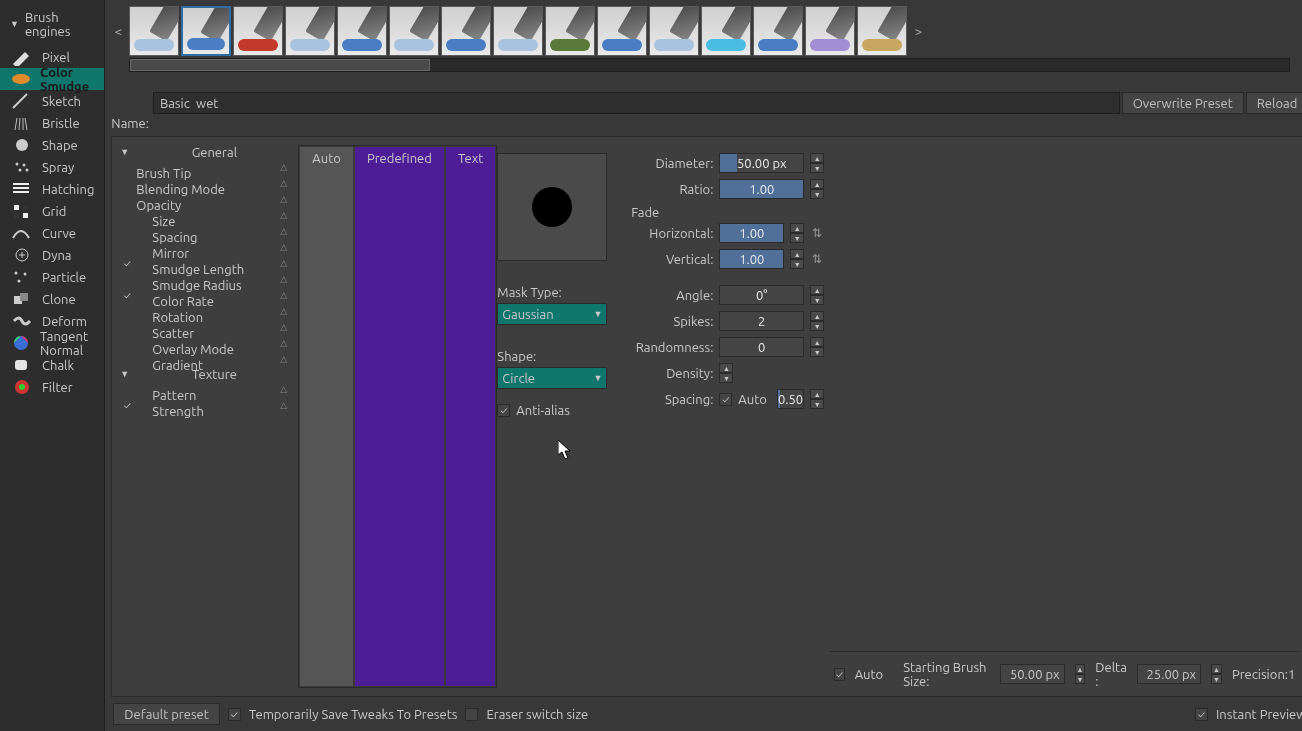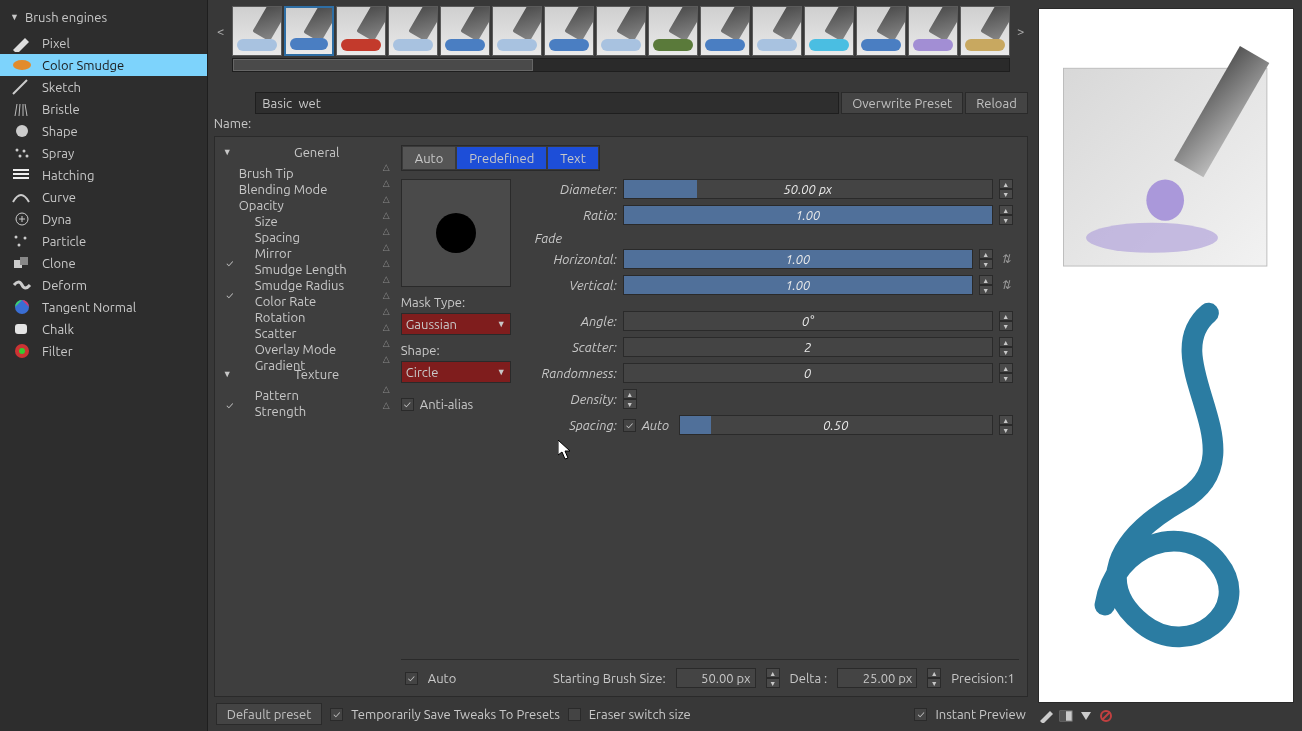--- a/index.html
+++ b/index.html
@@ -8,7 +8,7 @@
 .sidebar-title { display:flex; align-items:center; gap:6px; padding:4px 10px 8px; }
 .sidebar-title .tri { font-size:9px; }
 .engine-item { display:flex; align-items:center; gap:8px; padding:2px 10px 2px 10px; height:22px; cursor:default; }
-.engine-item.active { background:#7dd3fc; color:#1a1a1a; }
+.engine-item.active { background:#0f766e; color:#1a1a1a;font-weight:bold; }
 .engine-icon { width:24px; height:18px; display:flex; align-items:center; justify-content:center; }
 .engine-icon svg { width:22px; height:18px; }
 .main { flex:1; display:flex; flex-direction:column; padding:0 6px 6px 6px; }

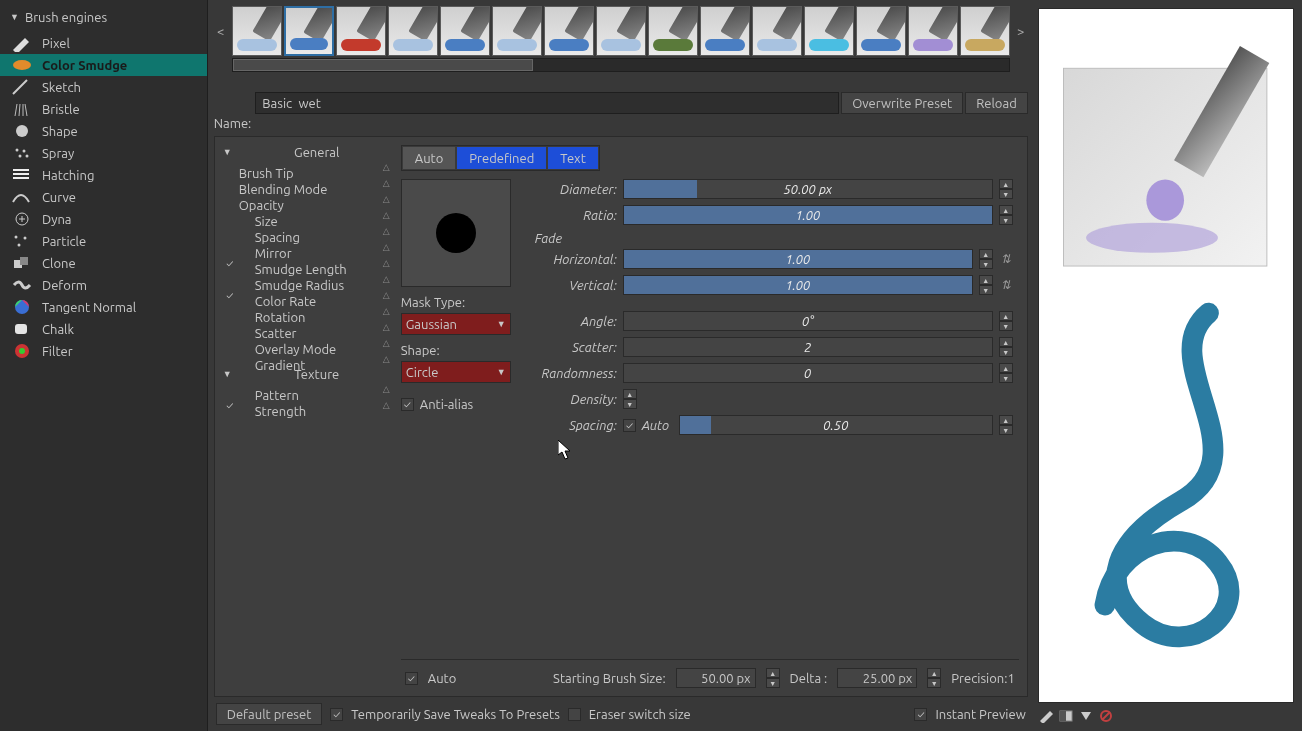--- a/index.html
+++ b/index.html
@@ -35,7 +35,7 @@
 .tree-row .txt { flex:1; padding-left:2px;margin-top:12px; }
 .tree-row.ind .txt { padding-left:18px; }
 .tree-row .lock { width:10px; font-size:9px; color:#888; }
-.editor { flex:1; display:flex; flex-direction:column; }
+.editor { flex:1; display:flex; flex-direction:row; }
 .tabs { display:flex; gap:2px; border:1px solid #2a2a2a; width:max-content; padding:1px; background:#3a3a3a; }
 .tab { padding:4px 12px; background:#1d4ed8; cursor:default; }
 .tab.active { background:#555; }

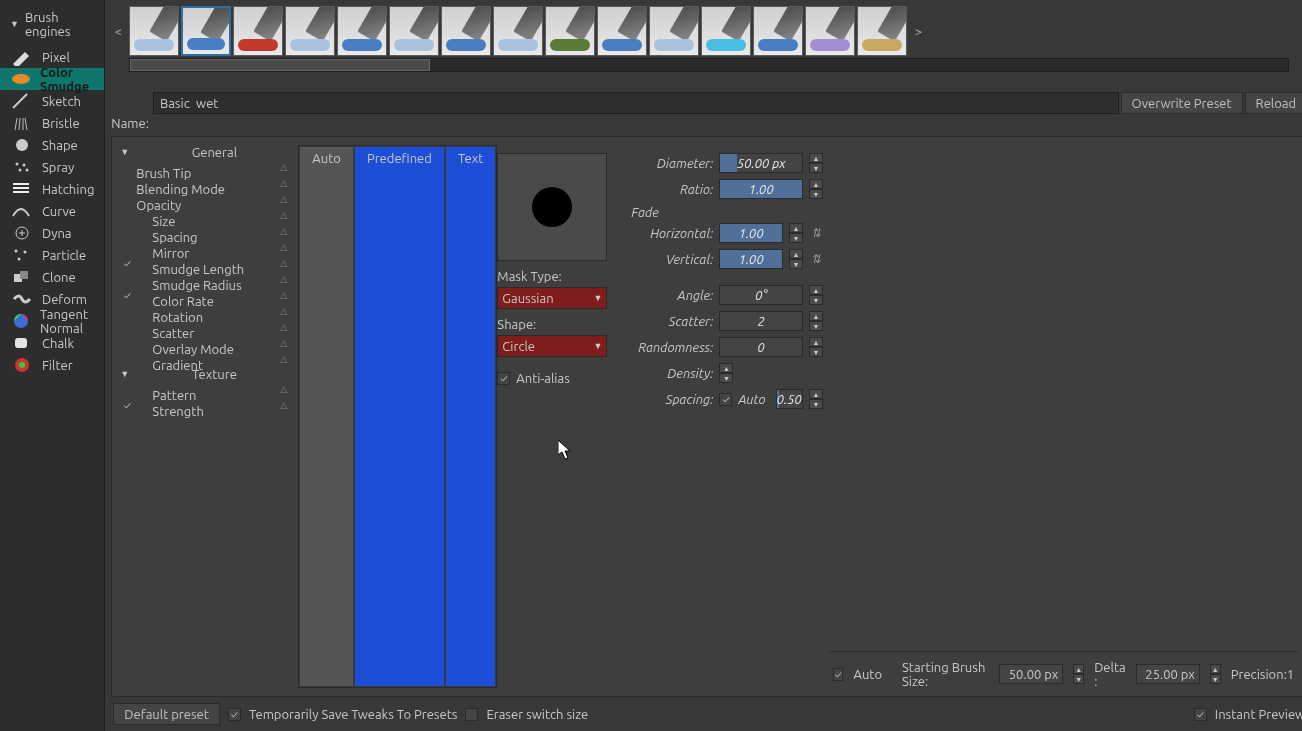--- a/index.html
+++ b/index.html
@@ -37,7 +37,7 @@
 .tree-row .lock { width:10px; font-size:9px; color:#888; }
 .editor { flex:1; display:flex; flex-direction:row; }
 .tabs { display:flex; gap:2px; border:1px solid #2a2a2a; width:max-content; padding:1px; background:#3a3a3a; }
-.tab { padding:4px 12px; background:#1d4ed8; cursor:default; }
+.tab { padding:4px 12px; background:#4c1d95; cursor:default; }
 .tab.active { background:#555; }
 .editor-body { display:flex; gap:12px; margin-top:8px; flex:1; }
 .left-col { width:120px; }

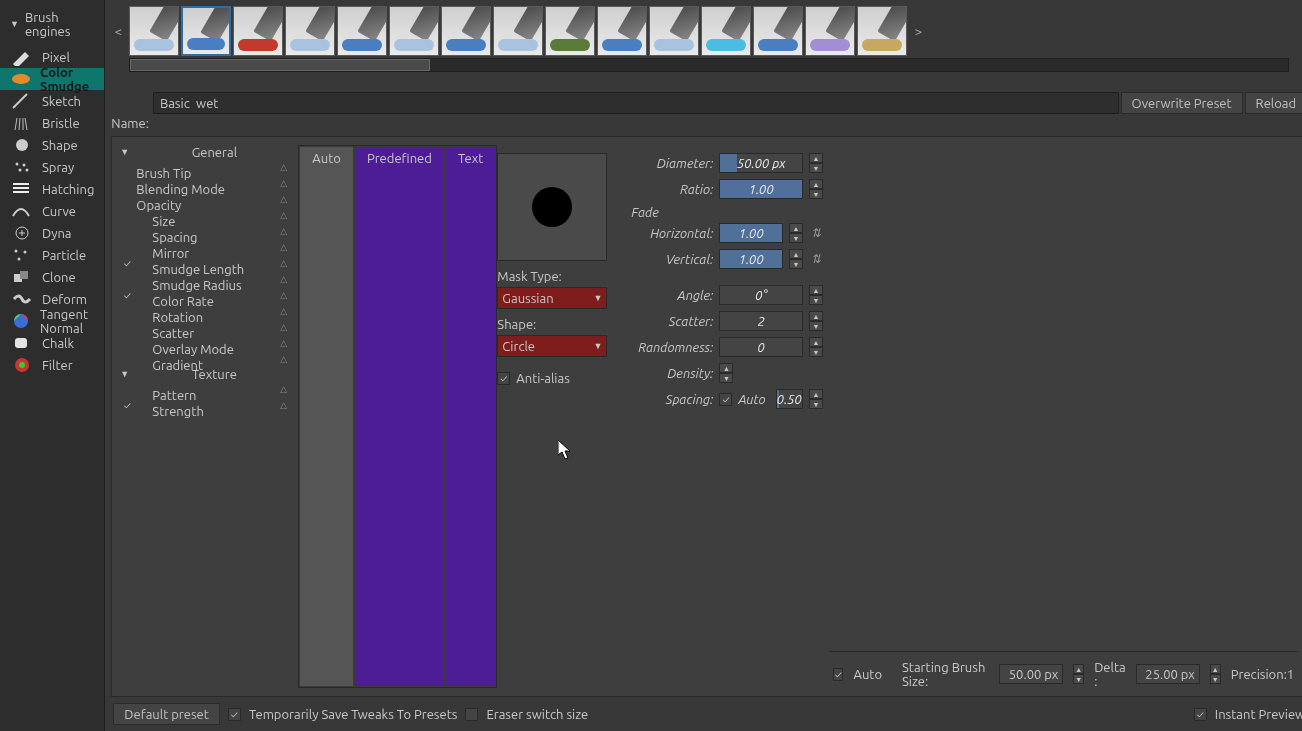--- a/index.html
+++ b/index.html
@@ -48,7 +48,7 @@
 .combo .arr { font-size:9px; }
 .chkrow { display:flex; align-items:center; gap:6px; margin-top:14px; }
 .chkbox { width:13px; height:13px; border:1px solid #2a2a2a; background:#444; display:flex; align-items:center; justify-content:center; font-size:10px; }
-.right-col { flex:1; padding-right:6px;font-style:italic; }
+.right-col { flex:1; padding-right:6px; }
 .param { display:flex; align-items:center; gap:6px; margin-bottom:6px; }
 .param .plabel { width:84px; text-align:right; }
 .slider { flex:1; height:20px; background:#444; border:1px solid #2a2a2a; position:relative; display:flex; align-items:center; justify-content:center; color:#eaeaea; font-size:12px; }

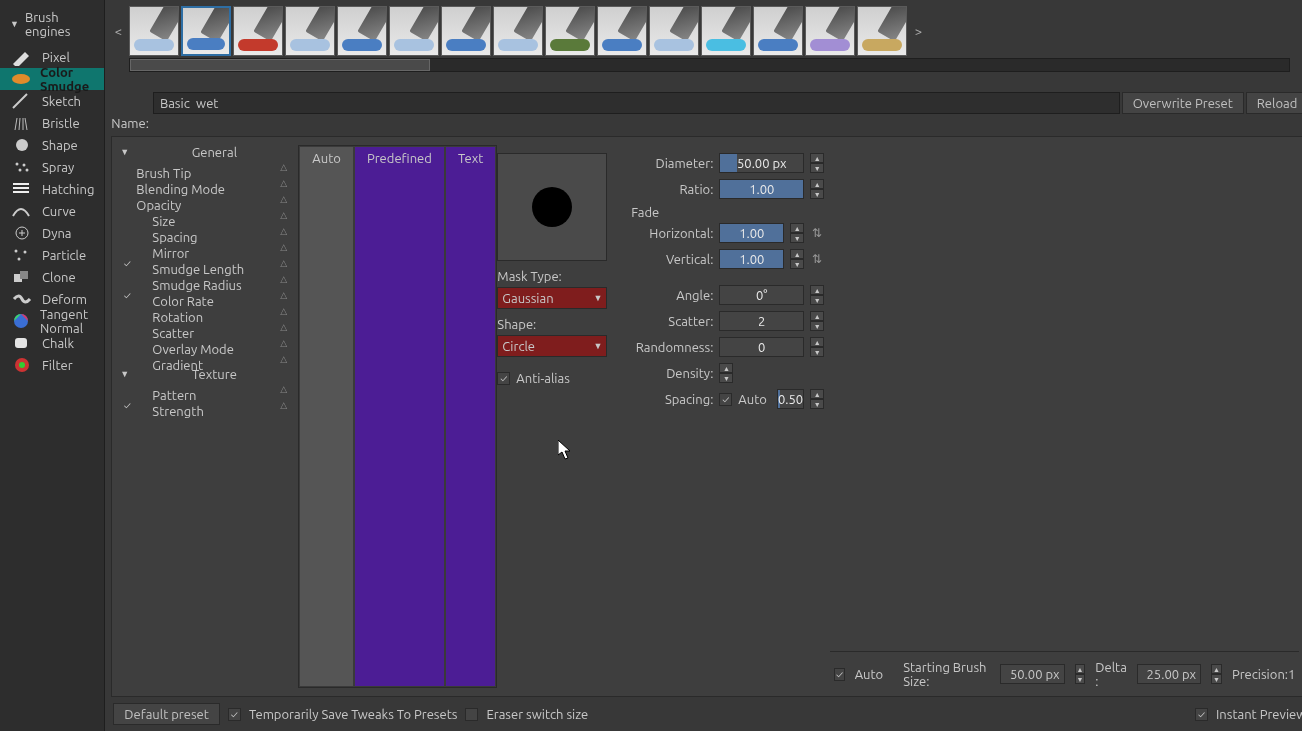--- a/index.html
+++ b/index.html
@@ -140,6 +140,17 @@
       <div class="engine-item">
         <span class="engine-icon">
           <svg viewBox="0 0 22 18">
+            <rect x="3" y="3" width="5" height="5" fill="#eee"></rect>
+            <rect x="12" y="3" width="5" height="5" fill="#333"></rect>
+            <rect x="3" y="11" width="5" height="5" fill="#333"></rect>
+            <rect x="12" y="11" width="5" height="5" fill="#eee"></rect>
+          </svg>
+        </span>
+        <span>Grid</span>
+      </div>
+      <div class="engine-item">
+        <span class="engine-icon">
+          <svg viewBox="0 0 22 18">
             <path d="M2 14 Q10 0 18 14" stroke="#ccc" fill="none" stroke-width="2"></path>
           </svg>
         </span>

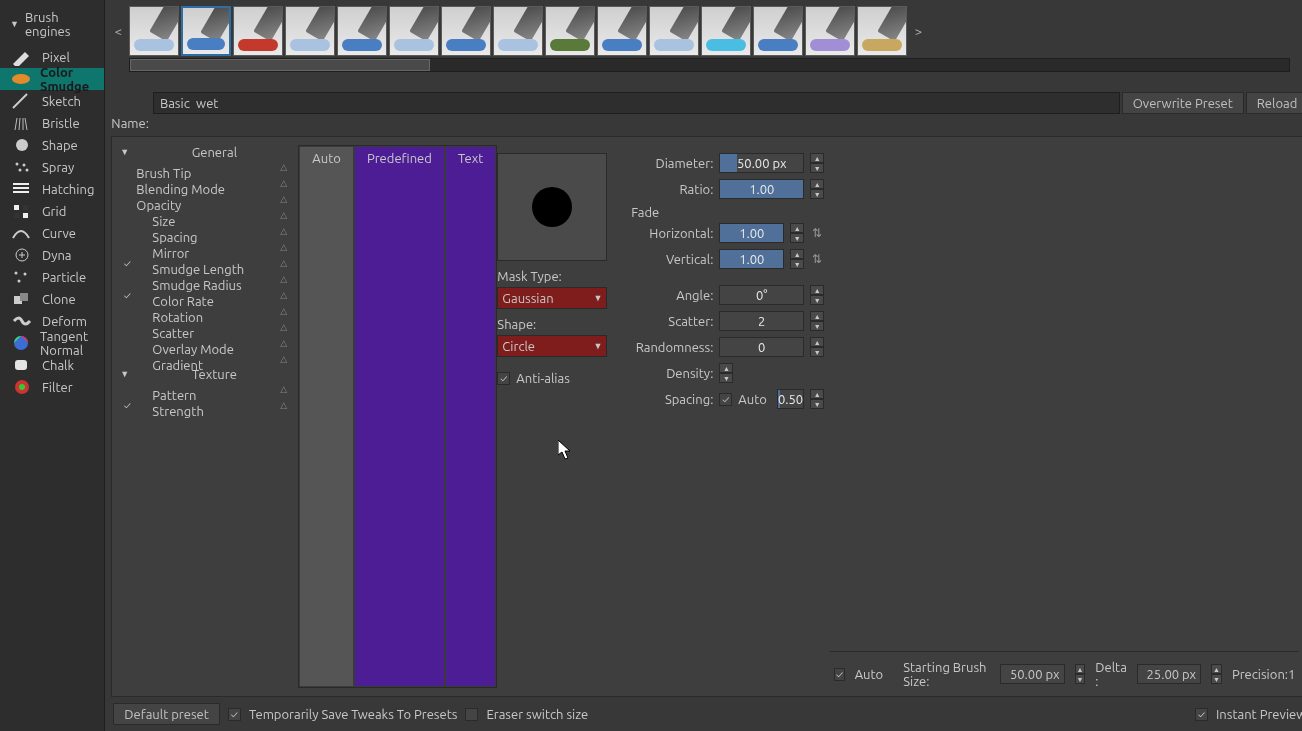--- a/index.html
+++ b/index.html
@@ -43,7 +43,7 @@
 .left-col { width:120px; }
 .shape-preview { width:110px; height:108px; background:#4a4a4a; border:1px solid #2a2a2a; display:flex; align-items:center; justify-content:center; }
 .shape-preview .dot { width:40px; height:40px; background:#000; border-radius:50%; }
-.left-col label { display:block; margin-top:8px; margin-bottom:4px; }
+.left-col label { display:block; margin-top:24px; margin-bottom:4px; }
 .combo { width:110px; height:22px; background:#7f1d1d; border:1px solid #2a2a2a; color:#c8c8c8; padding:0 4px; display:flex; align-items:center; justify-content:space-between; cursor:pointer; }
 .combo .arr { font-size:9px; }
 .chkrow { display:flex; align-items:center; gap:6px; margin-top:14px; }

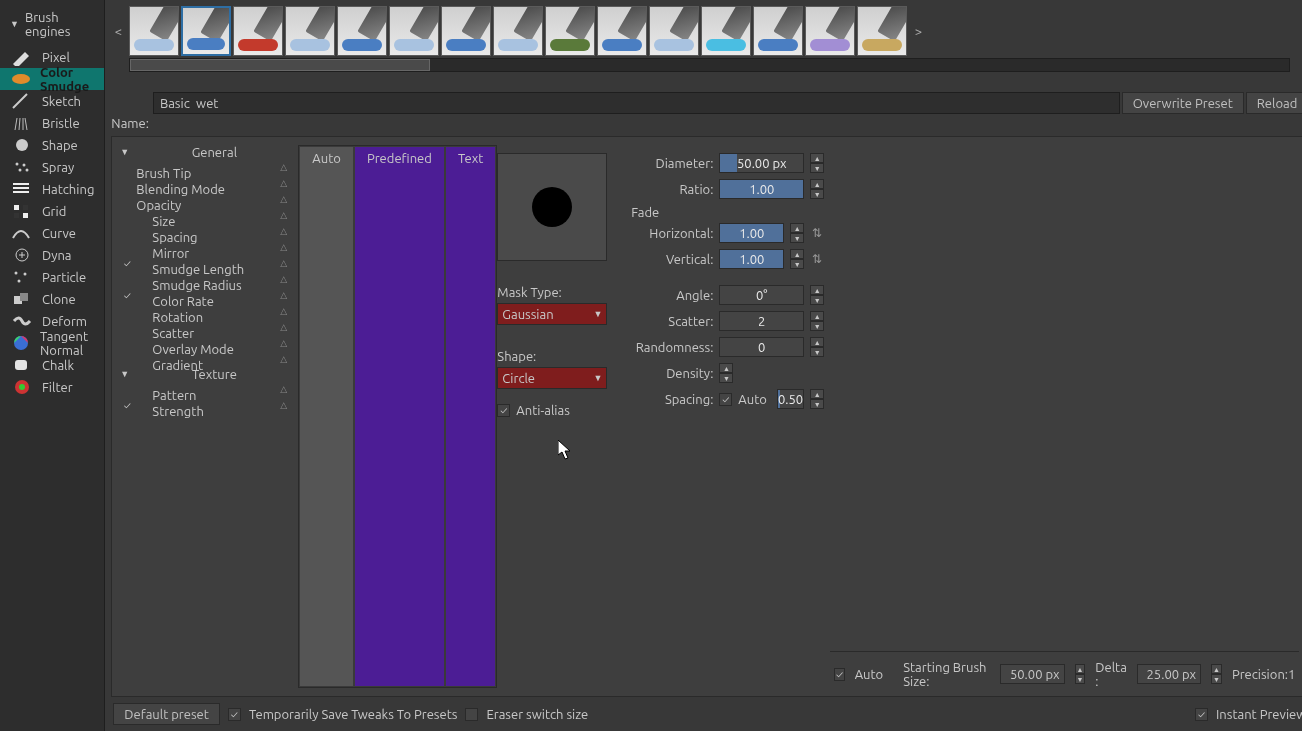--- a/index.html
+++ b/index.html
@@ -44,7 +44,7 @@
 .shape-preview { width:110px; height:108px; background:#4a4a4a; border:1px solid #2a2a2a; display:flex; align-items:center; justify-content:center; }
 .shape-preview .dot { width:40px; height:40px; background:#000; border-radius:50%; }
 .left-col label { display:block; margin-top:24px; margin-bottom:4px; }
-.combo { width:110px; height:22px; background:#7f1d1d; border:1px solid #2a2a2a; color:#c8c8c8; padding:0 4px; display:flex; align-items:center; justify-content:space-between; cursor:pointer; }
+.combo { width:110px; height:22px; background:#0f766e; border:1px solid #2a2a2a; color:#c8c8c8; padding:0 4px; display:flex; align-items:center; justify-content:space-between; cursor:pointer; }
 .combo .arr { font-size:9px; }
 .chkrow { display:flex; align-items:center; gap:6px; margin-top:14px; }
 .chkbox { width:13px; height:13px; border:1px solid #2a2a2a; background:#444; display:flex; align-items:center; justify-content:center; font-size:10px; }

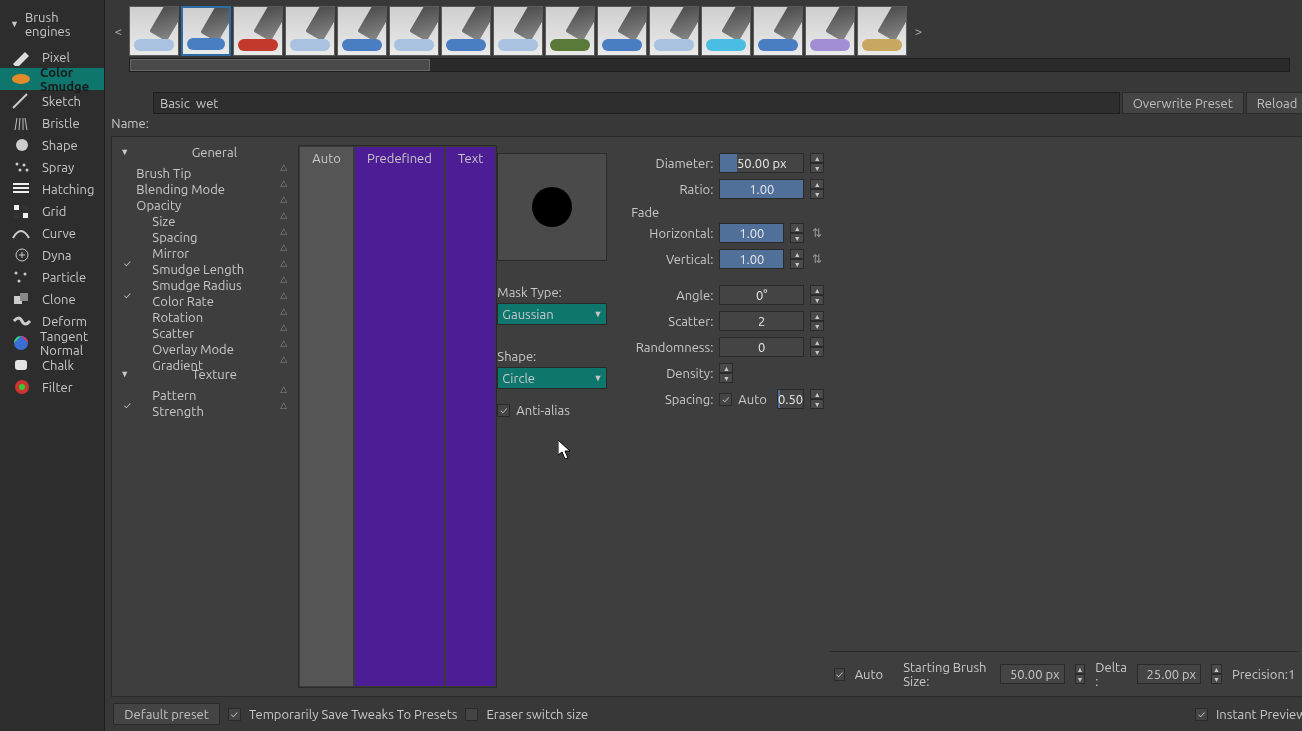--- a/index.html
+++ b/index.html
@@ -482,7 +482,7 @@
                 </div>
               </div>
               <div class="param">
-                <span class="plabel">Scatter:</span>
+                <span class="plabel">Spikes:</span>
                 <div class="slider full">
                   <div class="fill" style="width:0%"></div>
                   <span class="val">2</span>

